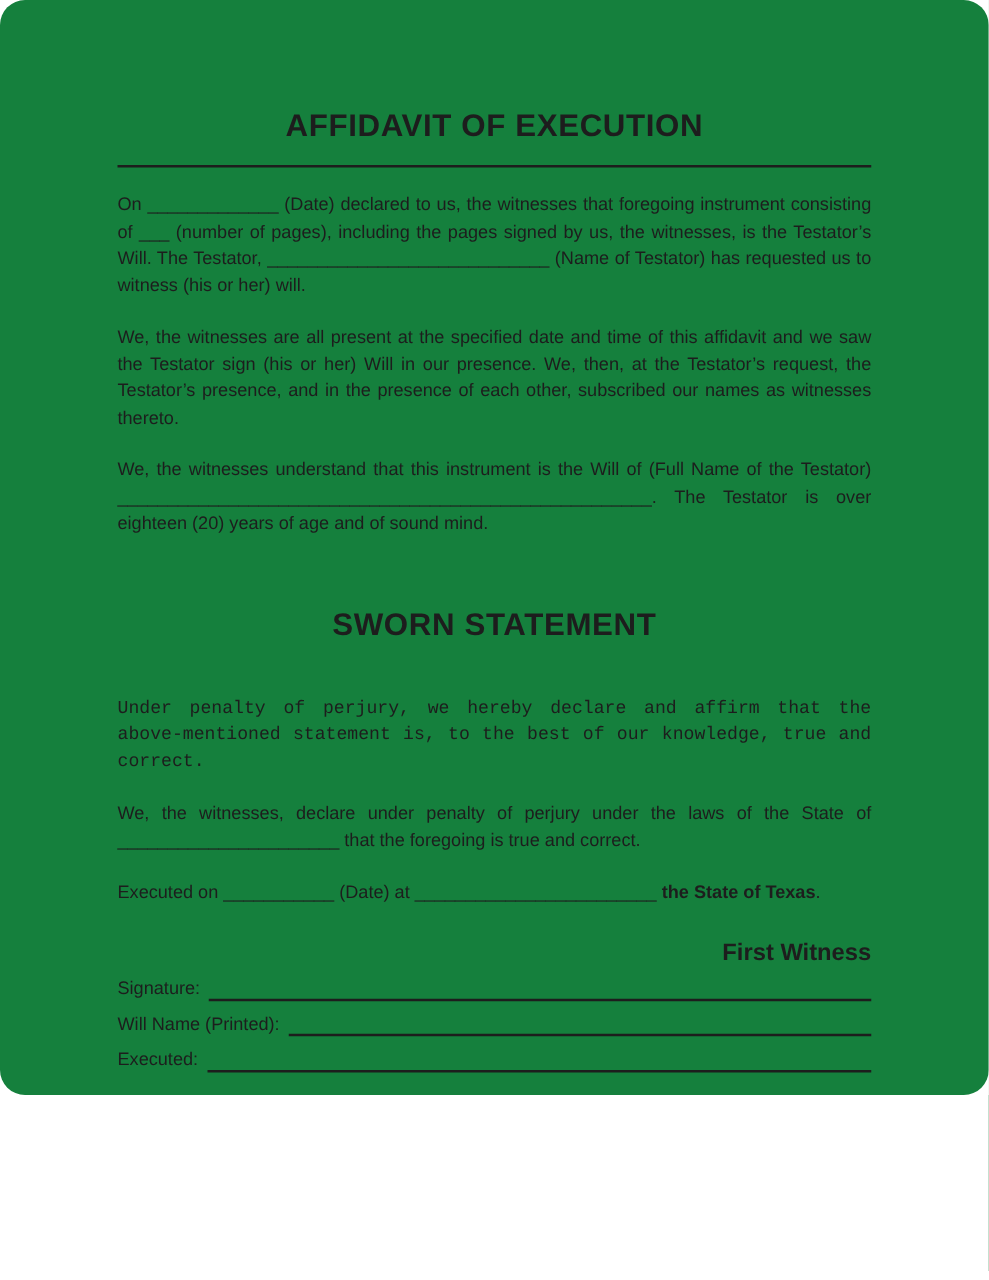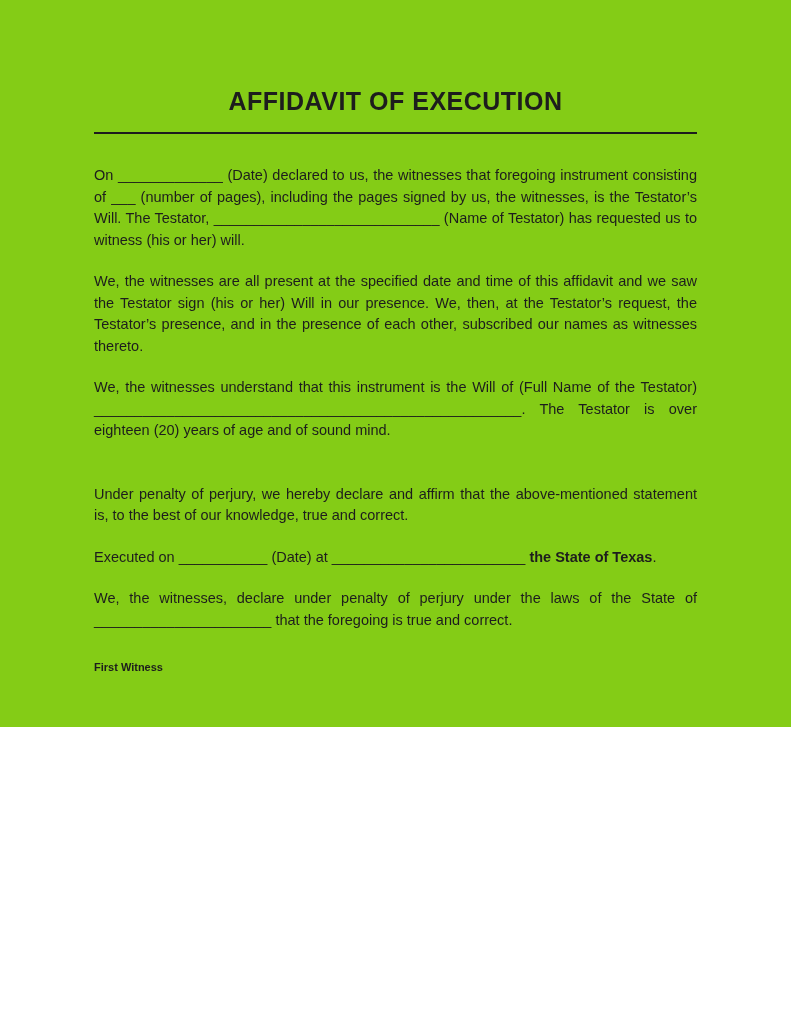--- a/index.html
+++ b/index.html
@@ -10,14 +10,15 @@
   .page {
     position: relative;
     width: 791px;
-    height: 727px;
+    height: 876px;
     margin: 0 auto;
-    background: #84cc16;
+    background: #15803d;
     box-sizing: border-box;
     padding: 86px 94px 0 94px;
     font-family: "Liberation Sans", sans-serif;
     color: #1d1d1d;
     overflow: hidden;
+    border-radius: 20px;
   }
   .doc-title {
     margin: 0 0 16px 0;

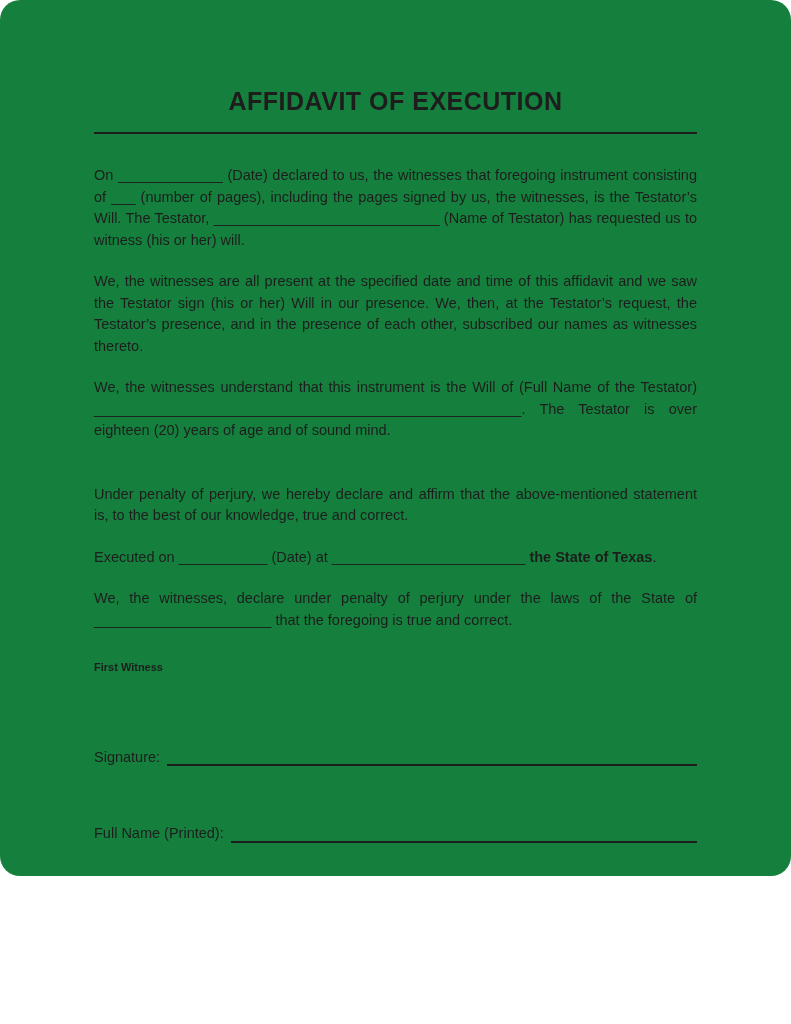--- a/index.html
+++ b/index.html
@@ -42,7 +42,7 @@
     word-break: break-word;
   }
   .body-para.first-after-rule {
-    margin-top: 31px;
+    margin-top: 20px;
   }
   .section-title {
     margin: 54px 0 0 0;

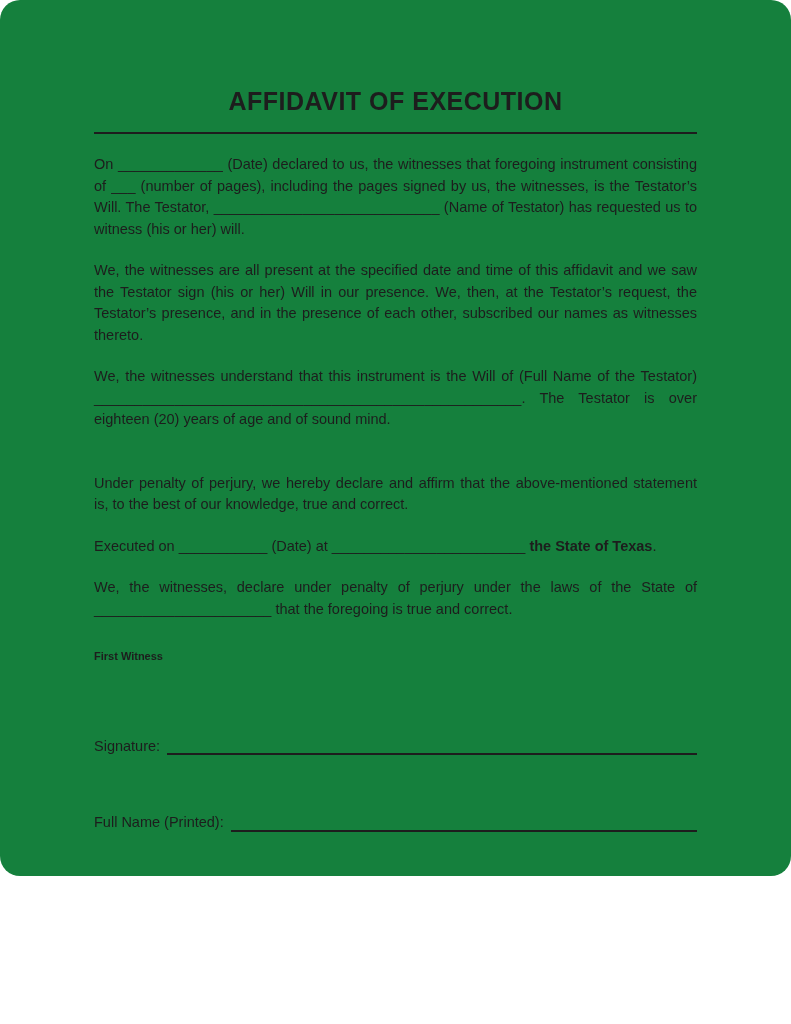--- a/index.html
+++ b/index.html
@@ -97,6 +97,7 @@
   <p class="body-para">We, the witnesses understand that this instrument is the Will of (Full Name of the Testator) _____________________________________________________. The Testator is over eighteen (20) years of age and of sound mind.</p>
 
 
+  <h2 class="section-title">SWORN STATEMENT</h2>
 
   <p class="body-para first-after-section">Under penalty of perjury, we hereby declare and affirm that the above-mentioned statement is, to the best of our knowledge, true and correct.</p>
 

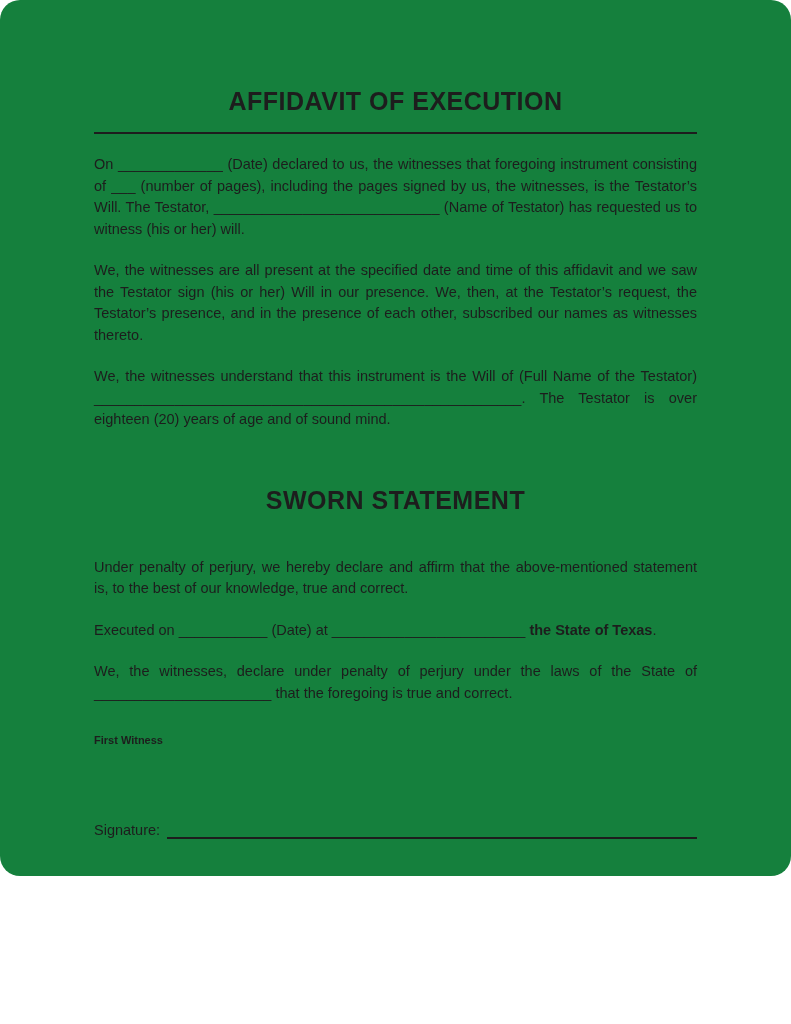--- a/index.html
+++ b/index.html
@@ -54,6 +54,7 @@
   }
   .body-para.first-after-section {
     margin-top: 42px;
+    font-family: Liberation Mono, monospace;
   }
   .bold-seg {
     font-weight: bold;

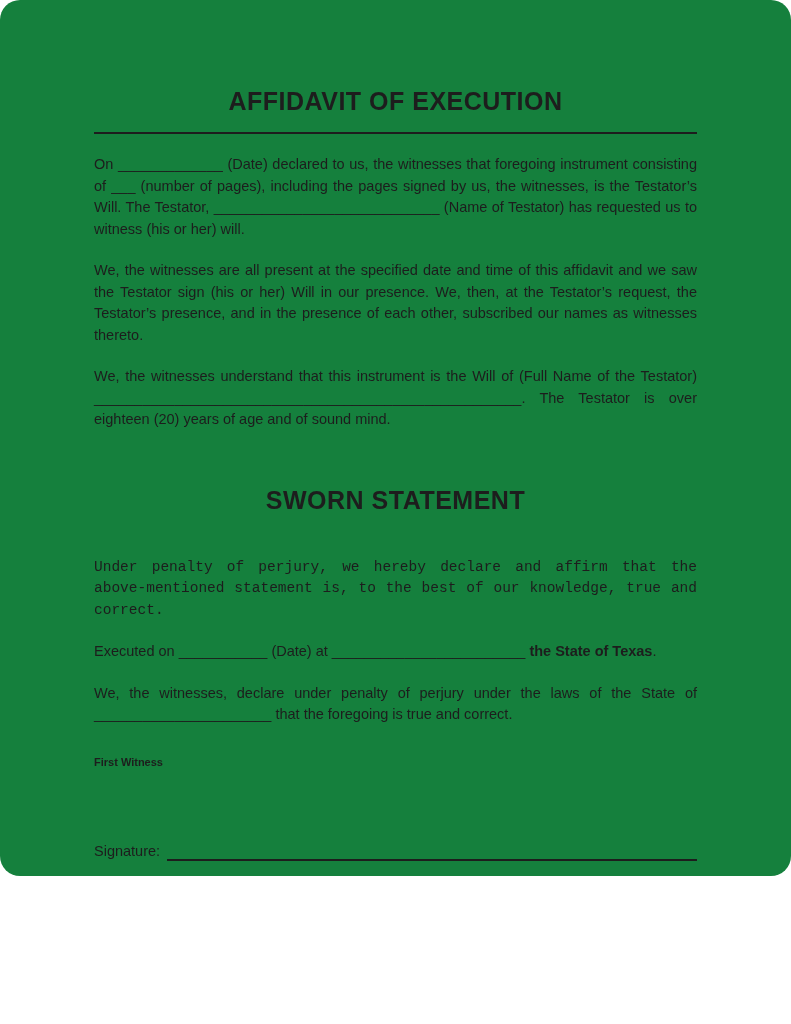--- a/index.html
+++ b/index.html
@@ -102,9 +102,9 @@
 
   <p class="body-para first-after-section">Under penalty of perjury, we hereby declare and affirm that the above-mentioned statement is, to the best of our knowledge, true and correct.</p>
 
+  <p class="body-para">We, the witnesses, declare under penalty of perjury under the laws of the State of ______________________ that the foregoing is true and correct.</p>
+
   <p class="body-para"><span>Executed on ___________ (Date) at ________________________ </span><span class="bold-seg">the State of Texas</span><span>.</span></p>
-
-  <p class="body-para">We, the witnesses, declare under penalty of perjury under the laws of the State of ______________________ that the foregoing is true and correct.</p>
 
   <div class="witness-heading">First Witness</div>
 

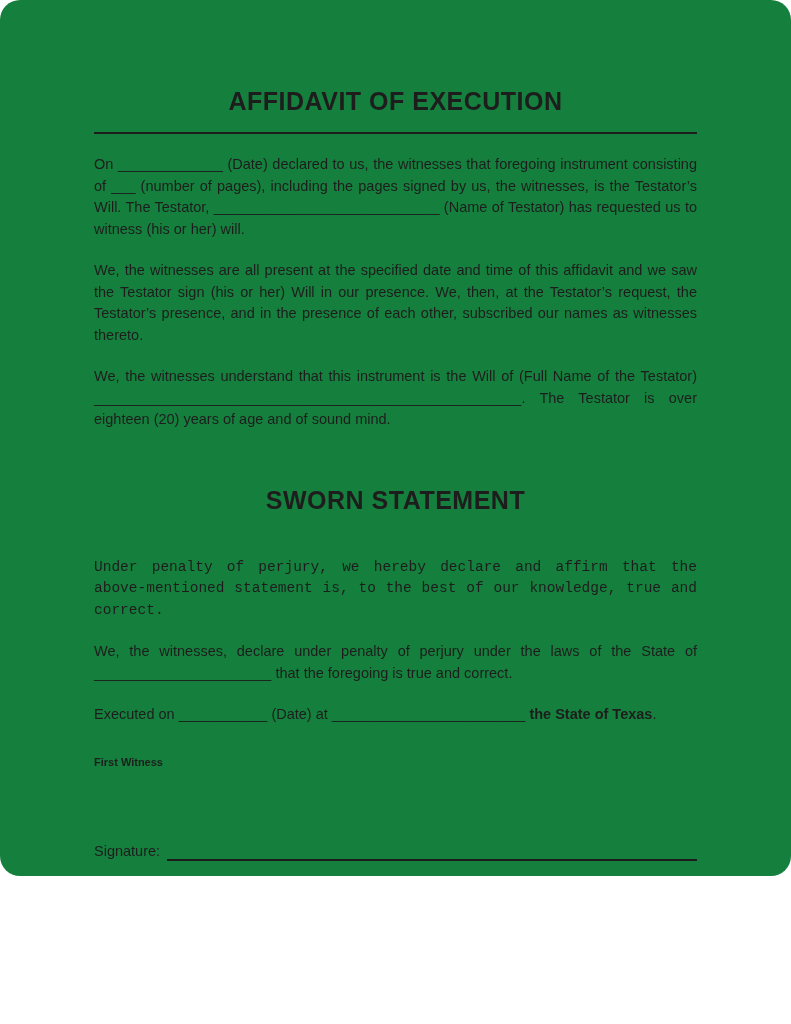--- a/index.html
+++ b/index.html
@@ -60,10 +60,11 @@
     font-weight: bold;
   }
   .witness-heading {
-    margin: 26px 0 16px 0;
-    font-size: 11px;
+    margin: 26px 0 4px 0;
+    font-size: 19px;
     font-weight: bold;
     line-height: 21.5px;
+    text-align: right;
   }
   .sig-row {
     display: flex;

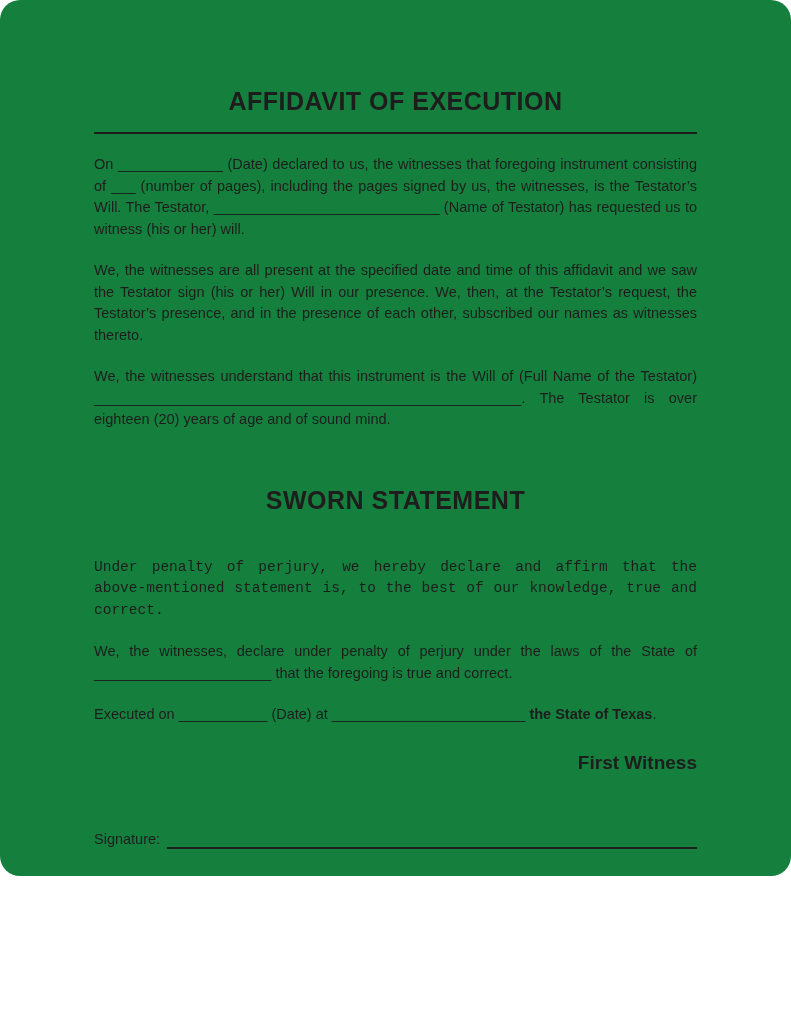--- a/index.html
+++ b/index.html
@@ -74,7 +74,6 @@
   }
   .sig-row .sig-label {
     white-space: nowrap;
-    margin-top: 48px;
   }
   .sig-row .sig-line {
     flex: 1 1 auto;

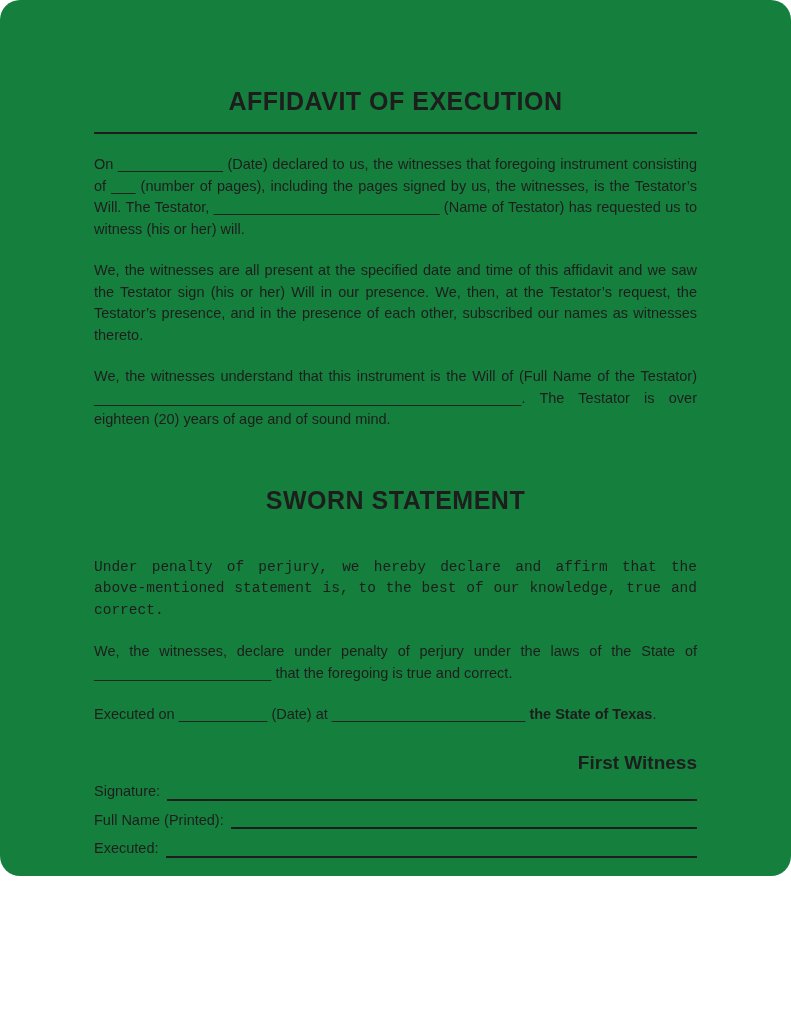--- a/index.html
+++ b/index.html
@@ -114,7 +114,7 @@
   </div>
 
   <div class="sig-row">
-    <span class="sig-label">Full Name (Printed):</span>
+    <span class="sig-label">Will Name (Printed):</span>
     <span class="sig-line"></span>
   </div>
 

